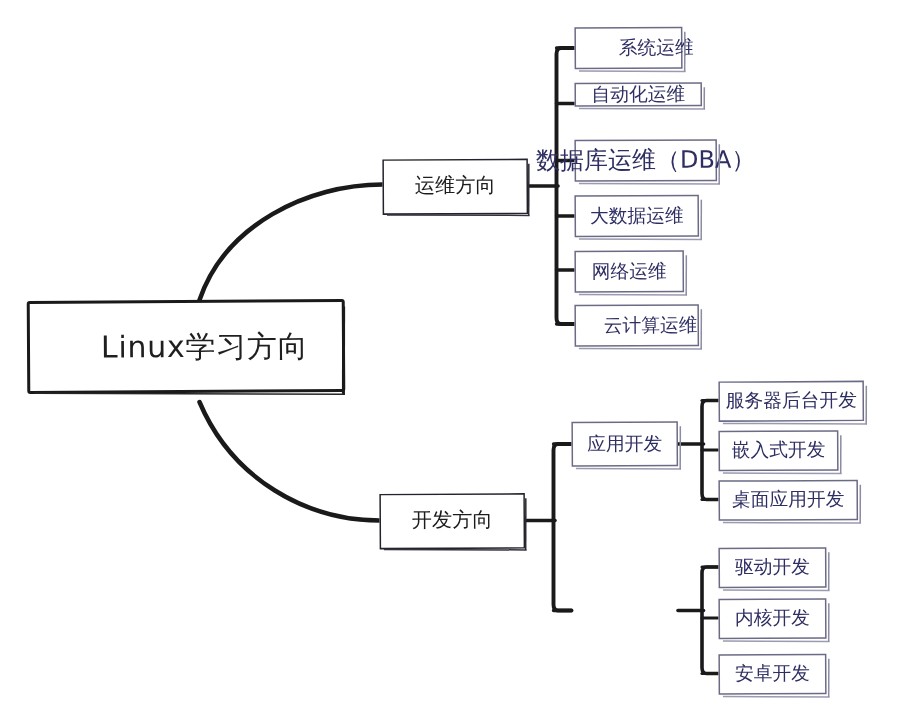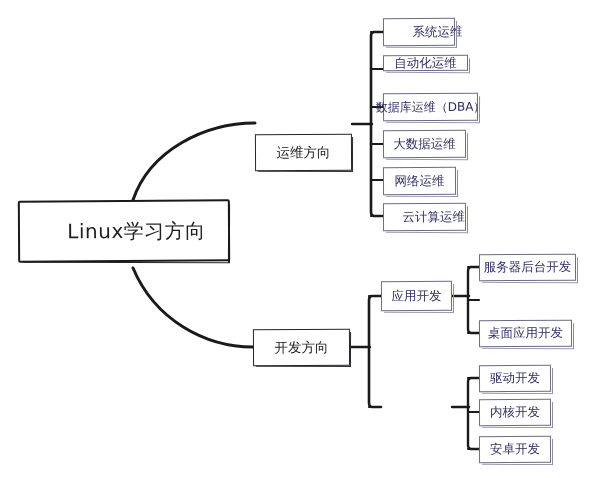--- a/index.html
+++ b/index.html
@@ -99,7 +99,7 @@
     pointer-events: none;
   }
   .leaf-node.wide .node-label {
-    font-size: 12px;
+    font-size: 16px;
   }
 </style>
 </head>

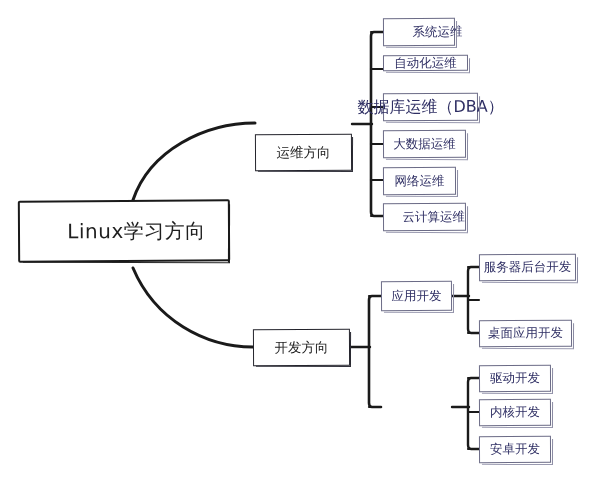--- a/index.html
+++ b/index.html
@@ -151,7 +151,7 @@
     <span class="node-label">Linux学习方向</span>
   </div>
 
-  <div class="node lvl2-node" style="left:255px; top:106px; width:97px; height:37px;margin-top:28px;">
+  <div class="node lvl2-node" style="left:255px; top:106px; width:97px; height:37px;">
     <span class="node-label">运维方向</span>
   </div>
 

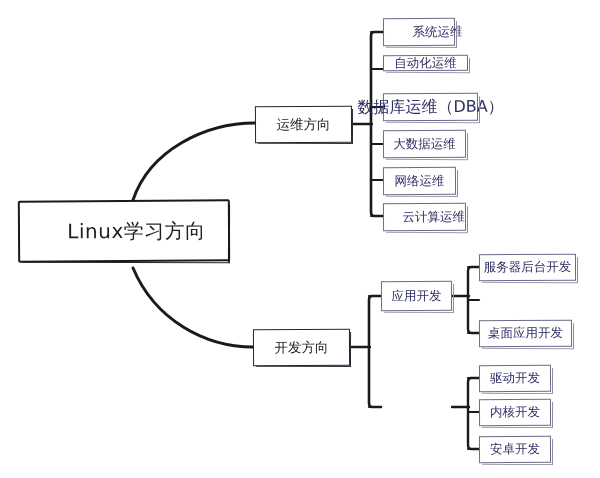--- a/index.html
+++ b/index.html
@@ -192,6 +192,9 @@
     <span class="node-label">服务器后台开发</span>
   </div>
 
+  <div class="node leaf-node" style="left:479px; top:287px; width:80px; height:27px;">
+    <span class="node-label">嵌入式开发</span>
+  </div>
 
   <div class="node leaf-node" style="left:479px; top:320px; width:93px; height:27px;">
     <span class="node-label">桌面应用开发</span>

